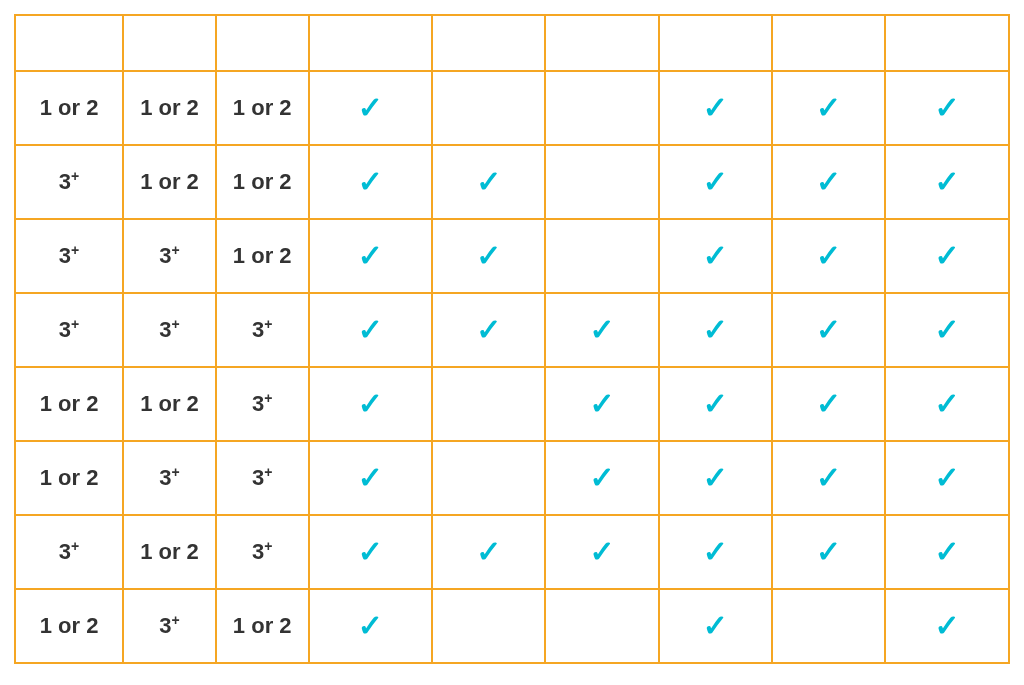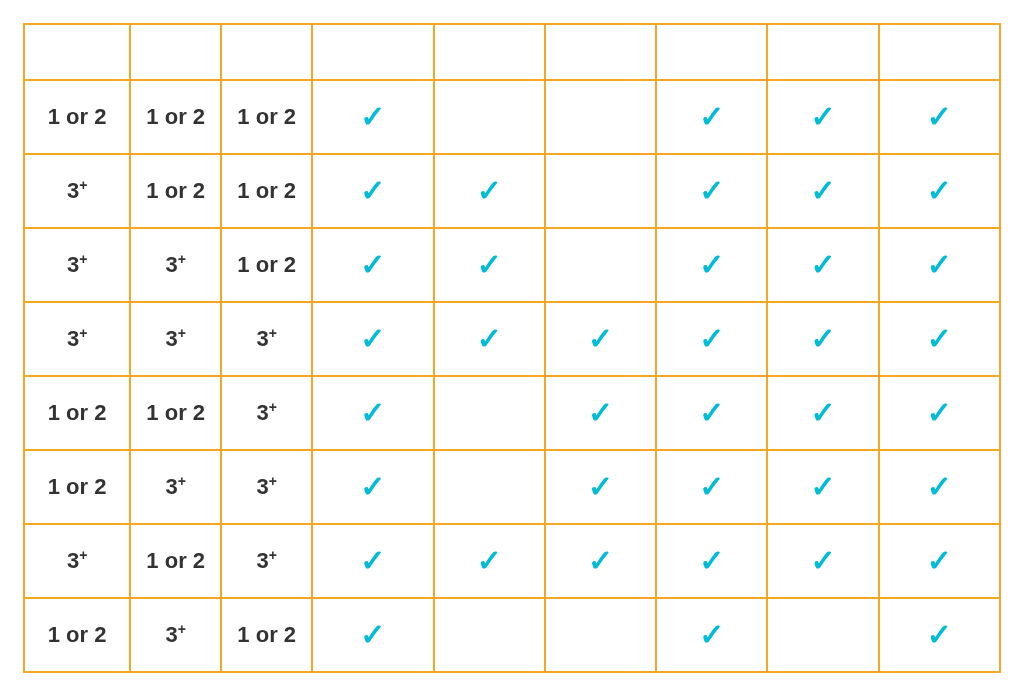--- a/index.html
+++ b/index.html
@@ -14,7 +14,7 @@
     .table-container {
       width: 1024px;
       height: 672px;
-      padding: 23px;
+      padding: 14px;
     }
 
     table {

